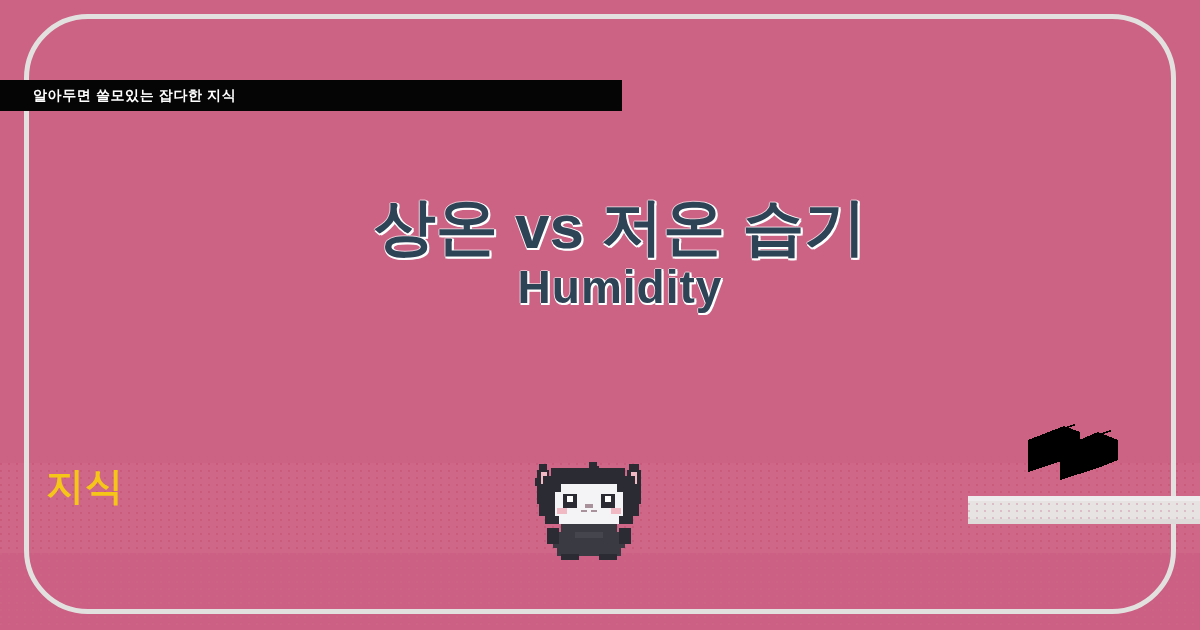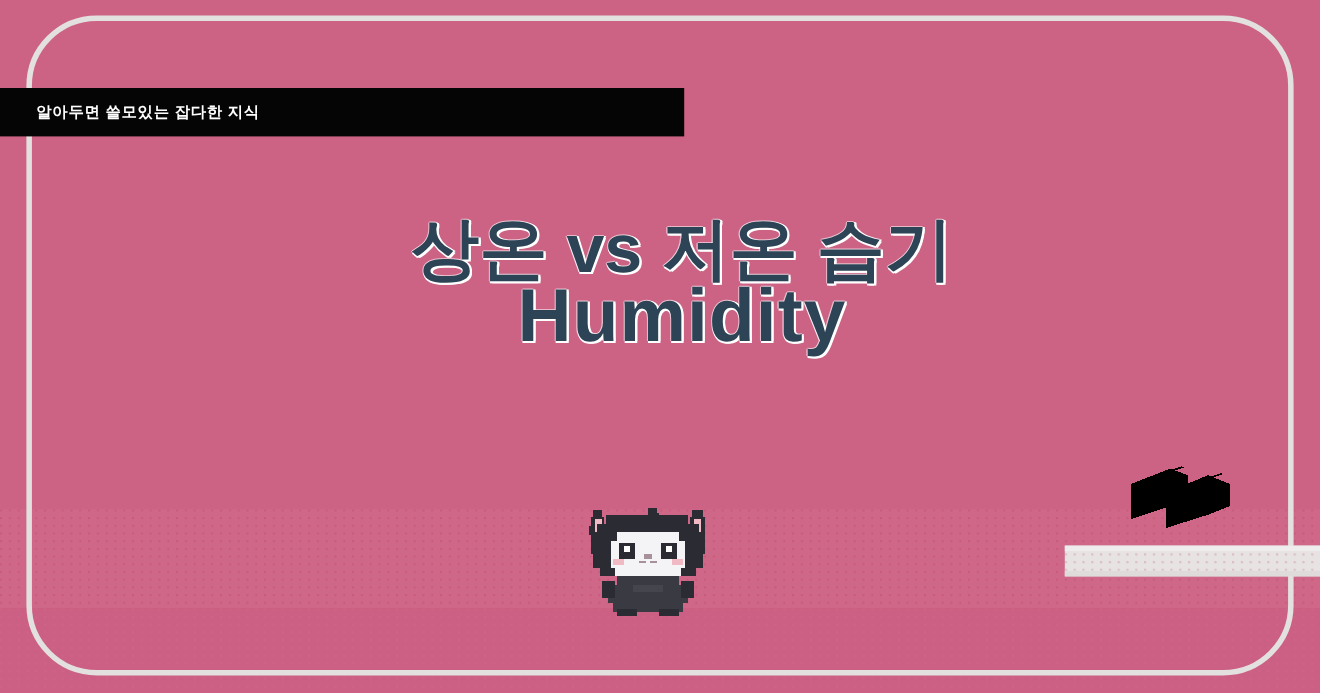--- a/index.html
+++ b/index.html
@@ -56,7 +56,7 @@
   #banner {
     position:absolute;
     left:0px; top:80px;
-    width:622px; height:44px;
+    width:622px; height:31px;
     background:#050505;
     display:flex;
     align-items:center;

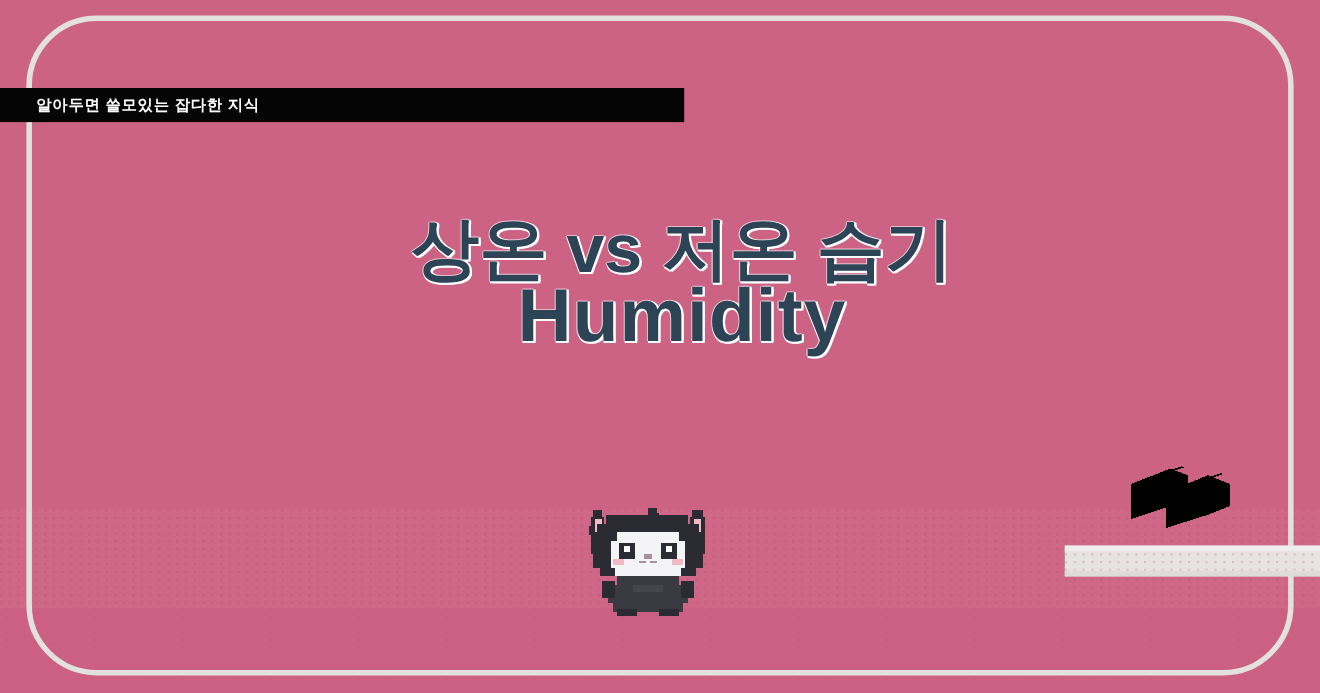--- a/index.html
+++ b/index.html
@@ -95,7 +95,7 @@
        0 -1px 0 rgba(255,255,255,.55);
   }
   #headline .line.en {
-    font-size:68px;
+    font-size:46px;
     letter-spacing:1px;
   }
 

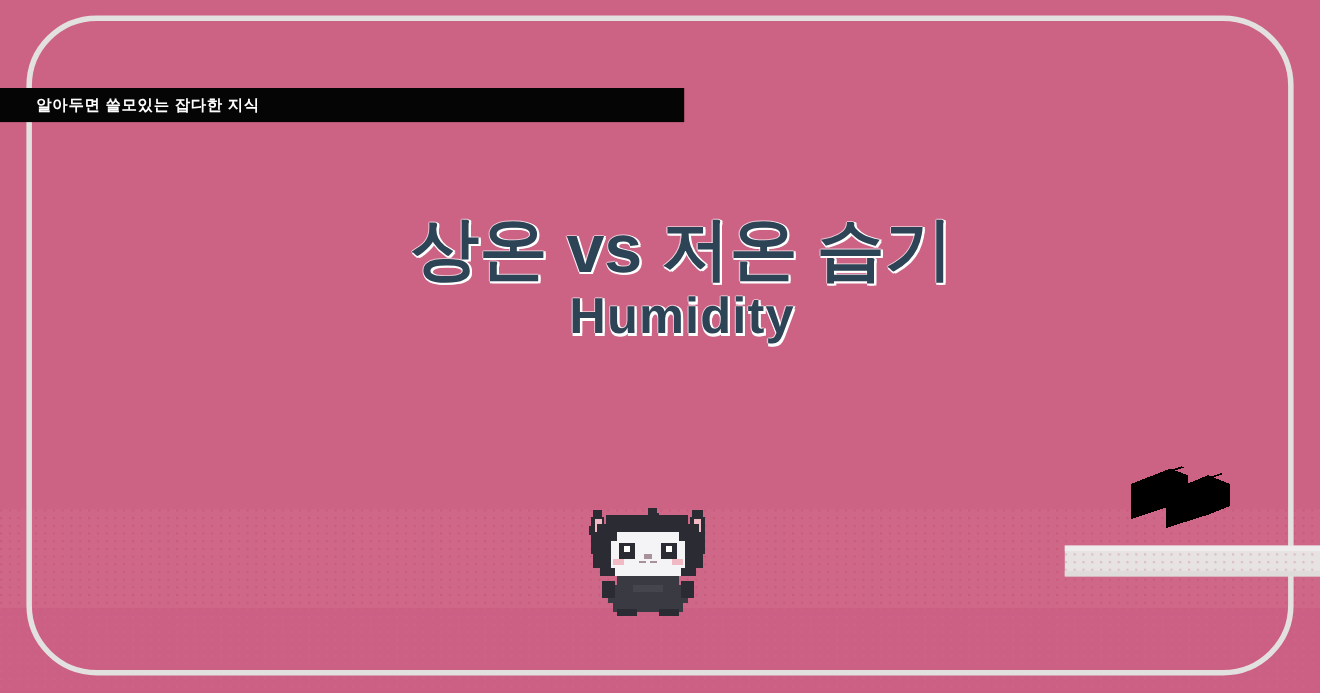--- a/index.html
+++ b/index.html
@@ -182,6 +182,7 @@
   </div>
 
   <div id="badge">
+    <span class="bottom">지식</span>
   </div>
 
   <div id="mascot">

